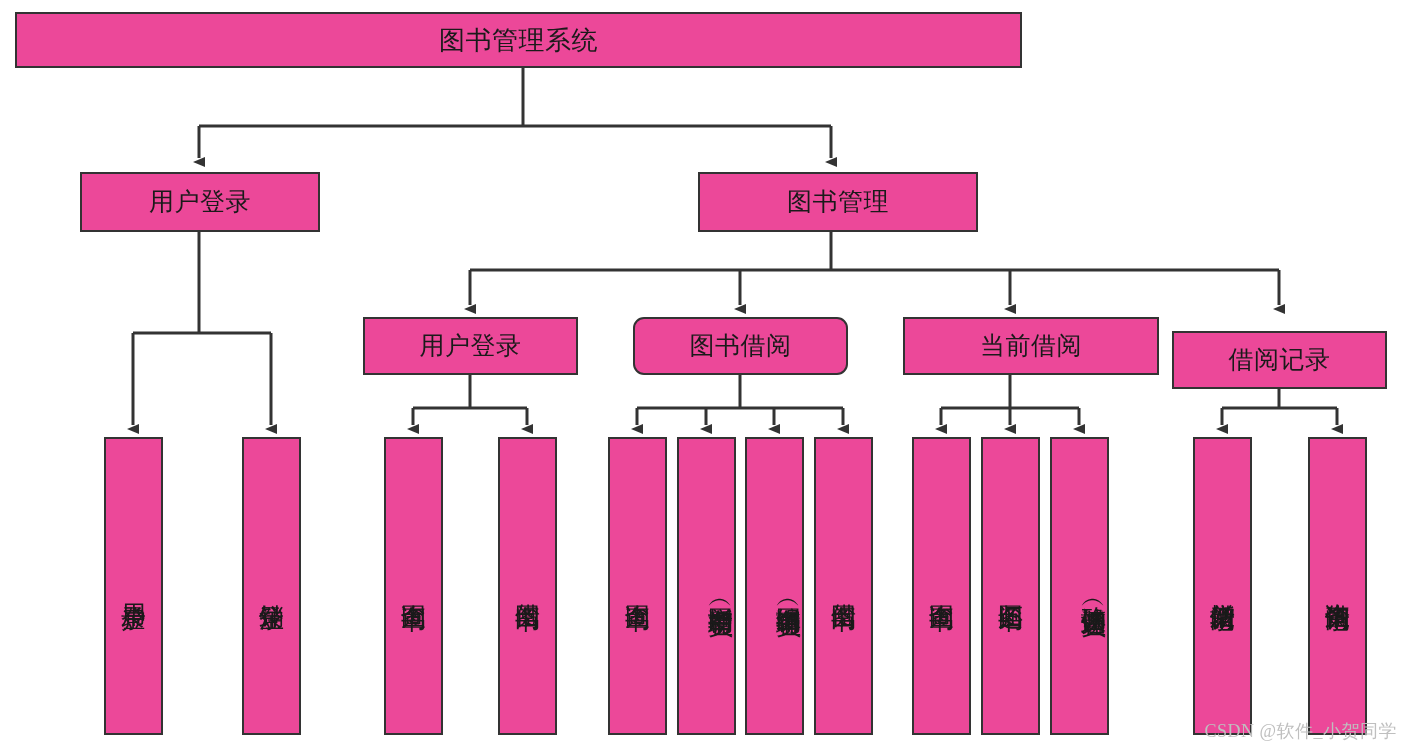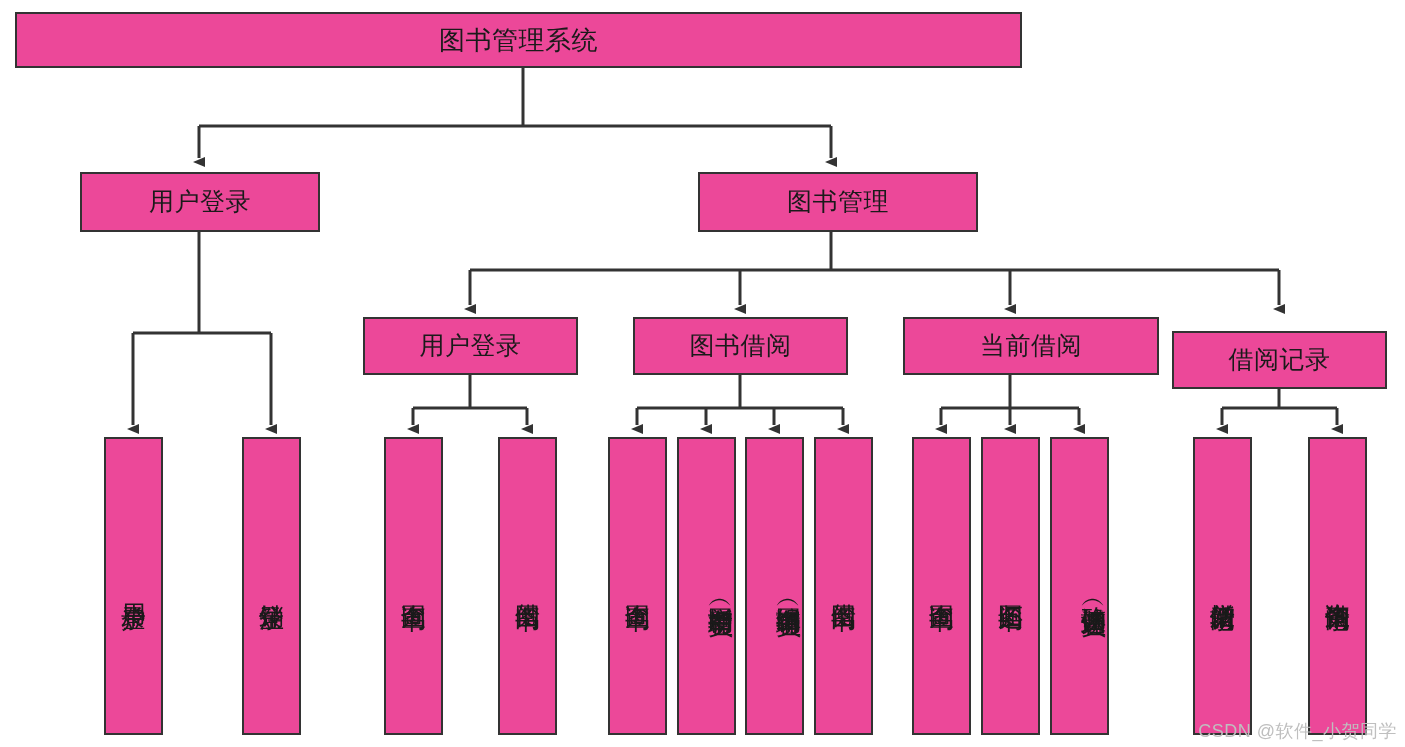--- a/index.html
+++ b/index.html
@@ -143,7 +143,7 @@
   <div class="node node-h" style="left:363px; top:317px; width:215px; height:58px;">
     <span>用户登录</span>
   </div>
-  <div class="node node-h" style="left:633px; top:317px; width:215px; height:58px;">
+  <div class="node node-h" style="left:633px; top:317px; width:215px; height:58px;border-radius:11px;">
     <span>图书借阅</span>
   </div>
   <div class="node node-h" style="left:903px; top:317px; width:256px; height:58px;">

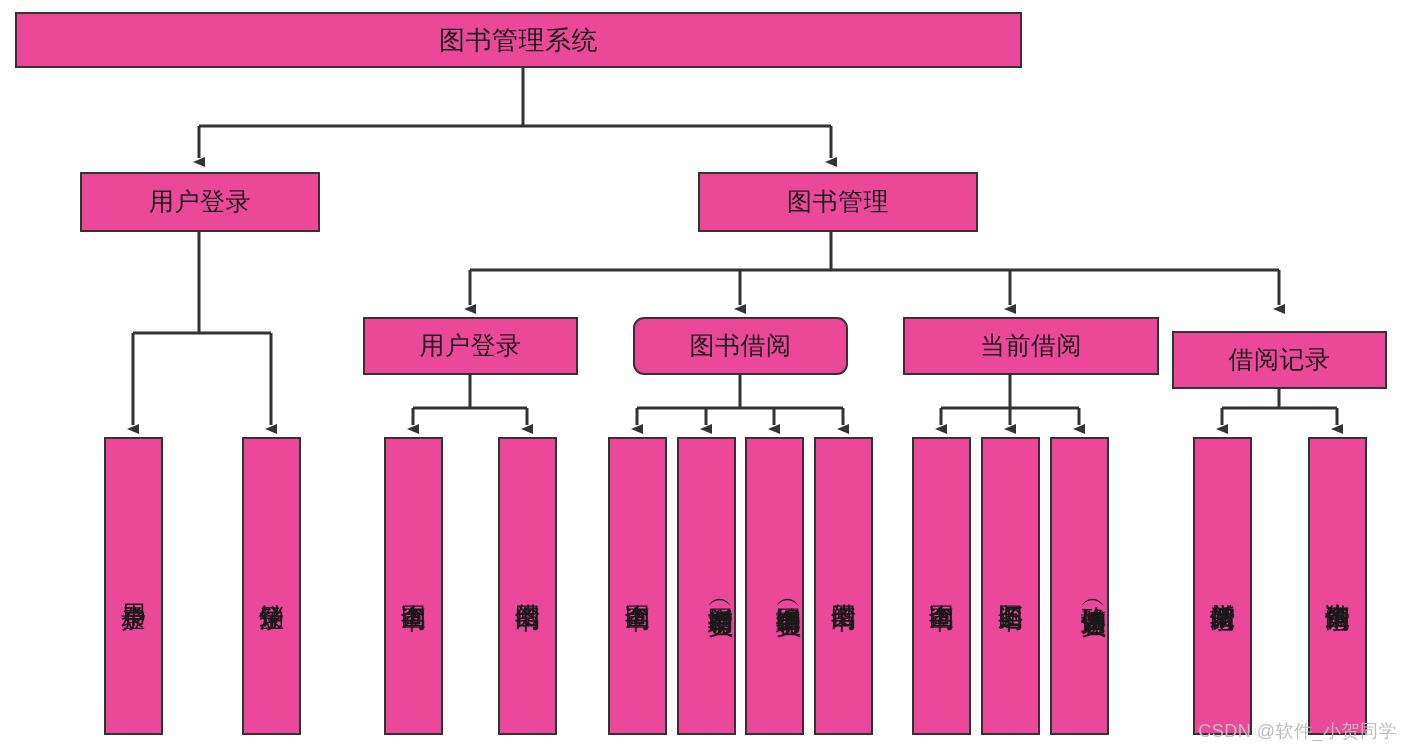--- a/index.html
+++ b/index.html
@@ -70,7 +70,7 @@
     letter-spacing: 0.5px;
     white-space: nowrap;
     z-index: 3;
-    font-family: Liberation Sans, sans-serif;
+    font-family: Liberation Serif, serif;
     margin-top: 20px;
   }
 </style>

